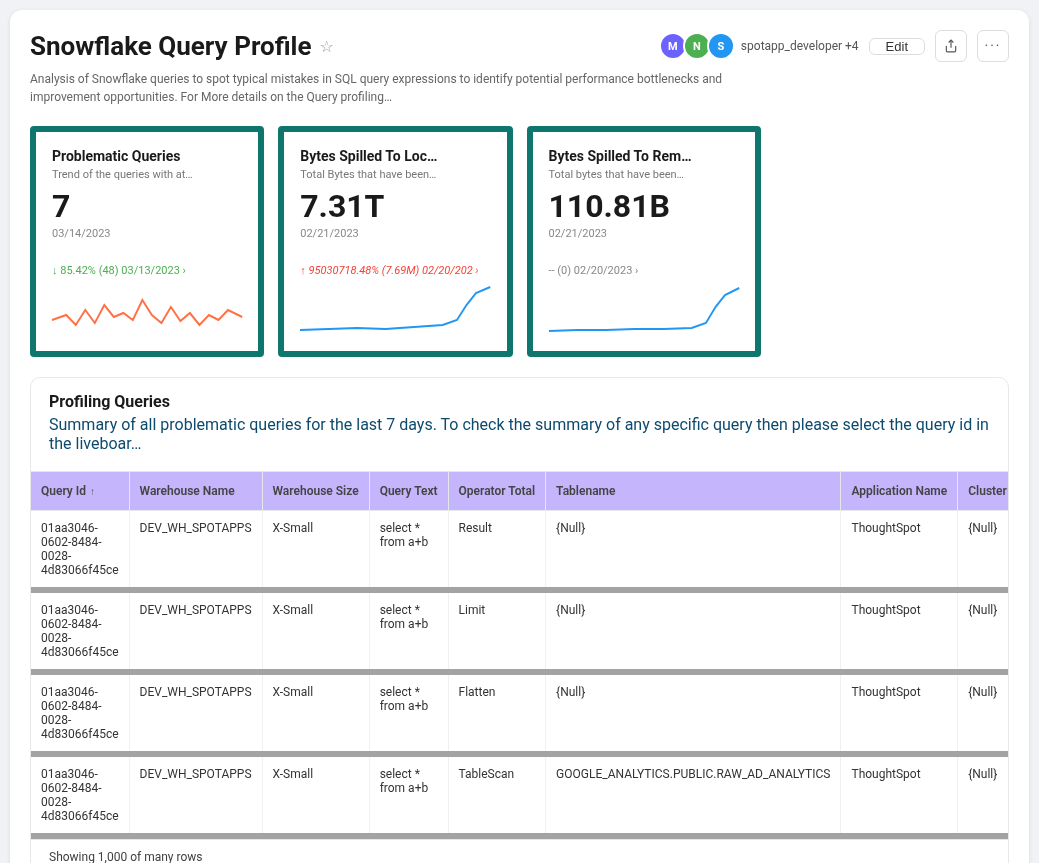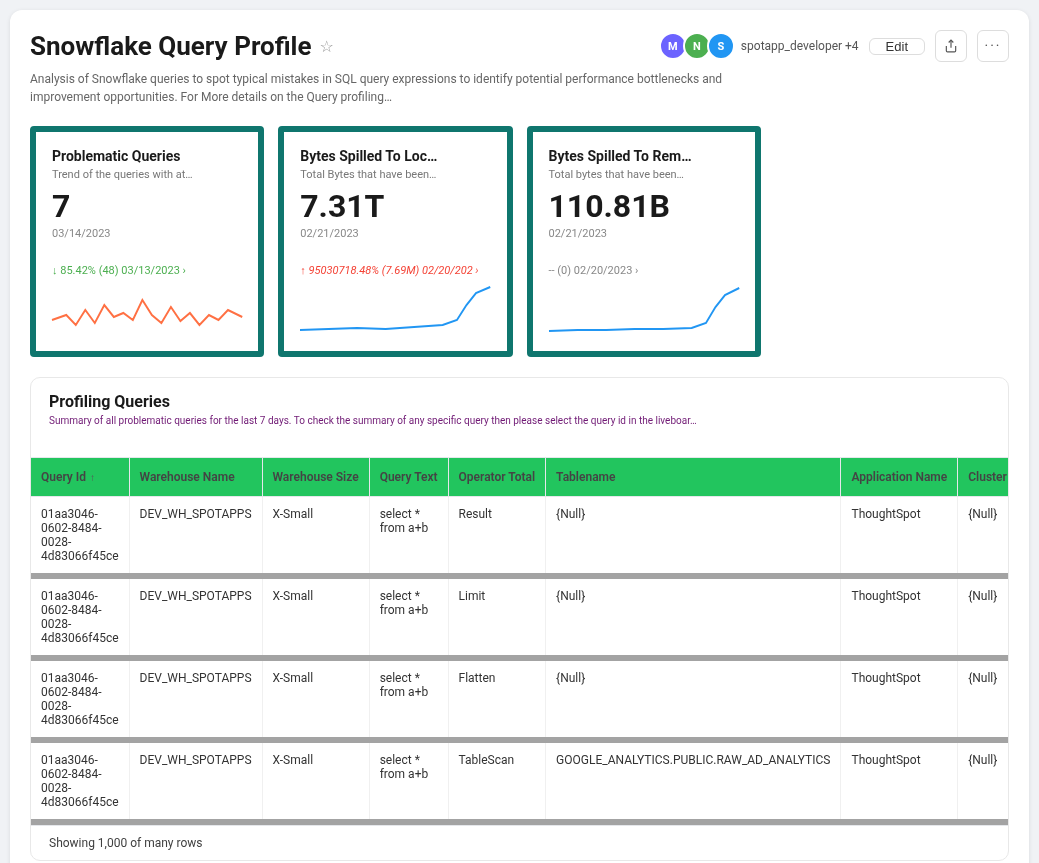--- a/index.html
+++ b/index.html
@@ -170,9 +170,9 @@
       margin-bottom: 4px;
     }
     .profiling-desc {
-      font-size: 10px;
-      color: #701a75;
-      margin-bottom: 25px;
+      font-size: 16px;
+      color: #0c4a6e;
+      margin-bottom: 12px;
     }
     
     .table-wrapper {

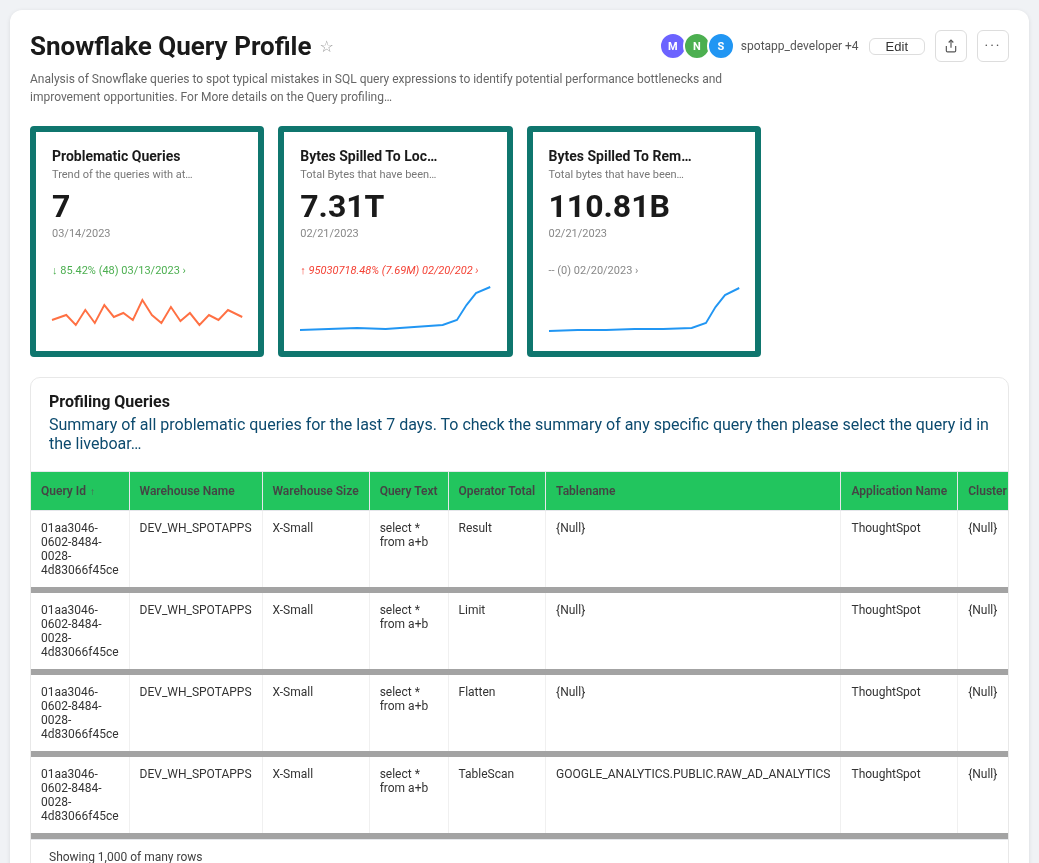--- a/index.html
+++ b/index.html
@@ -184,7 +184,7 @@
       font-size: 12px;
     }
     thead tr {
-      background: #22c55e;
+      background: #c4b5fd;
       border-top: 1px solid #e5e7eb;
       border-bottom: 1px solid #e5e7eb;
     }

